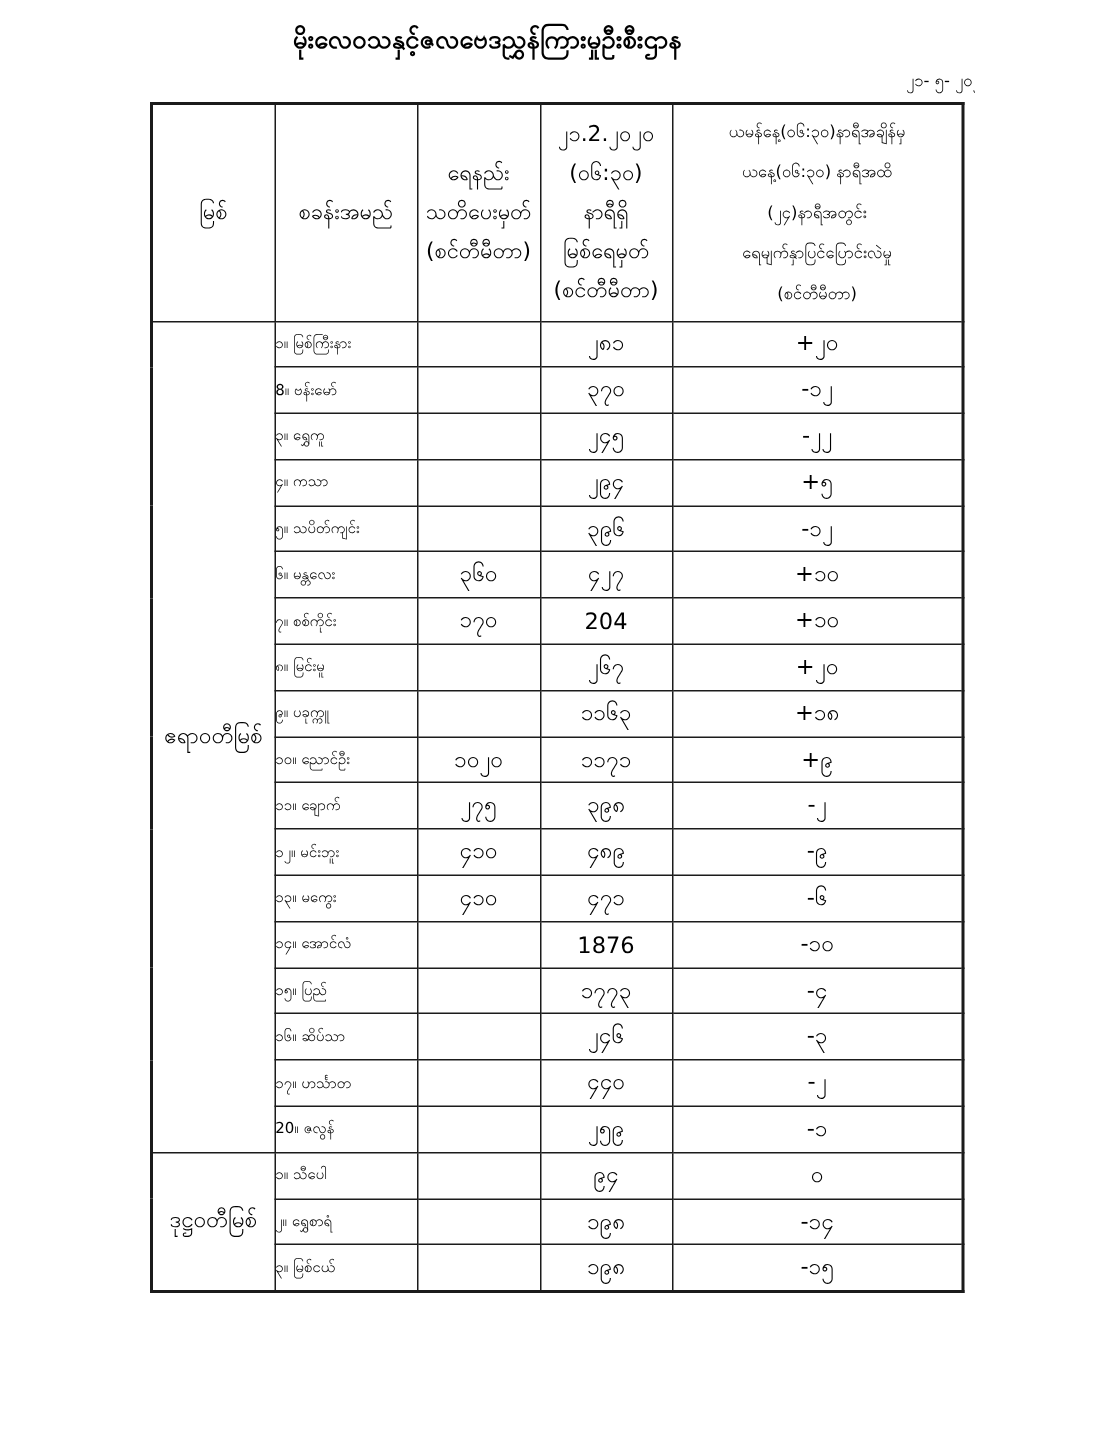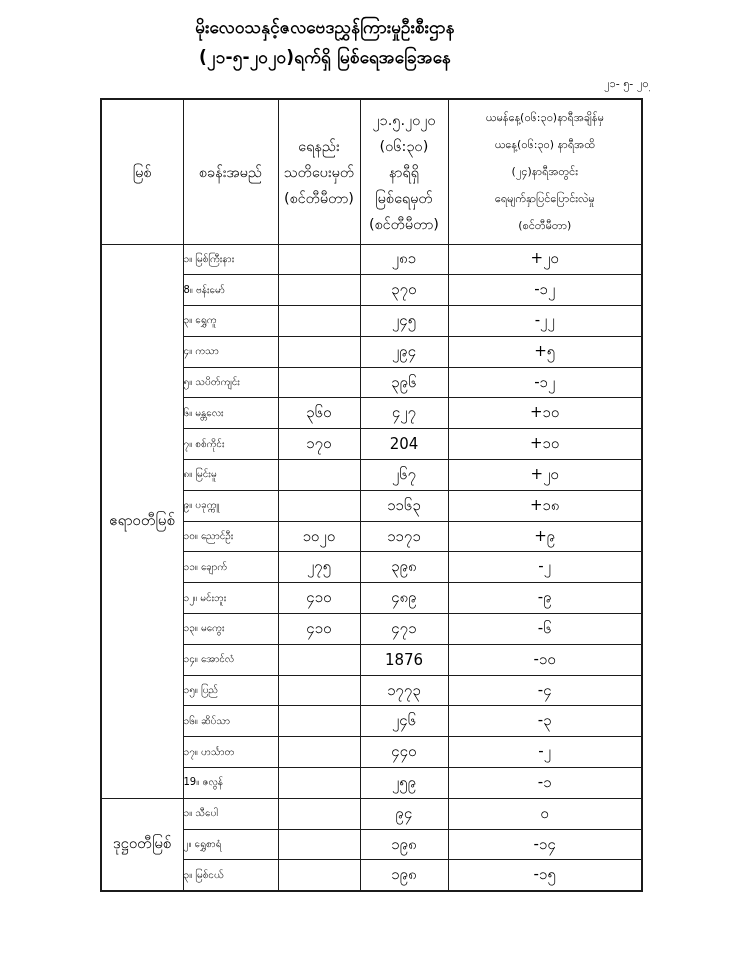--- a/index.html
+++ b/index.html
@@ -85,7 +85,6 @@
 
   <div class="title-block">
     <div class="title-line1">မိုးလေဝသနှင့်ဇလဗေဒညွှန်ကြားမှုဦးစီးဌာန</div>
-    <div class="title-line2">(၂၁-၅-၂၀၂၀)ရက်ရှိ မြစ်ရေအခြေအနေ</div>
   </div>
 
   <div class="report-date">၂၁- ၅- ၂၀၂၀</div>

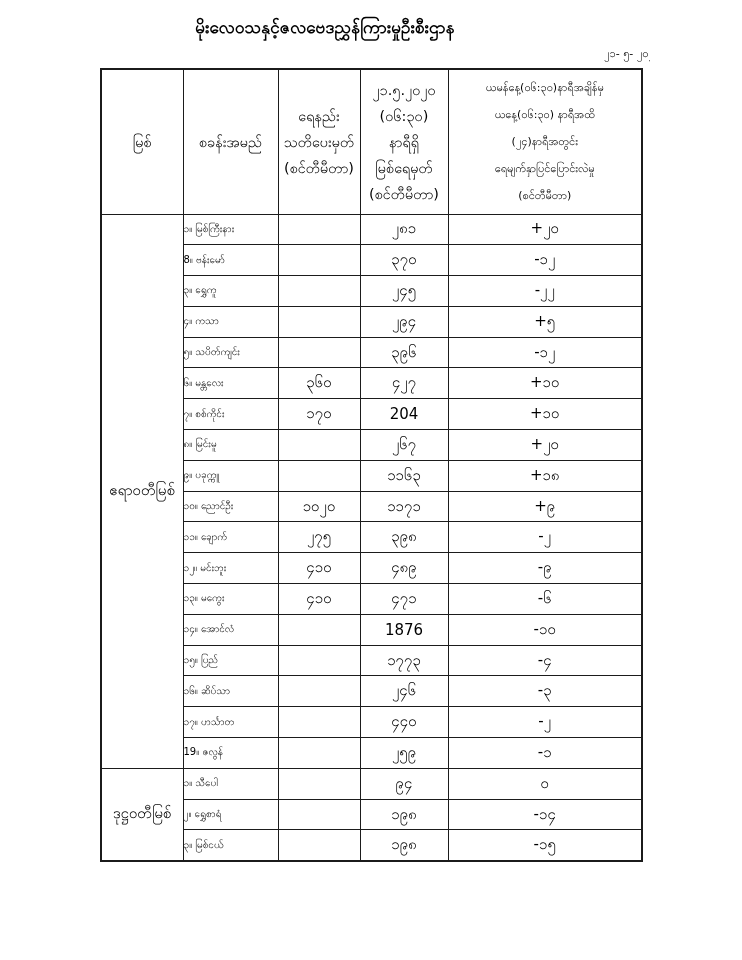--- a/index.html
+++ b/index.html
@@ -111,7 +111,7 @@
           <div class="hdr-line">(စင်တီမီတာ)</div>
         </th>
         <th class="hdr">
-          <div class="hdr-line">၂၁.၅.၂၀၂၀</div>
+          <div class="hdr-line">၂၁.2.၂၀၂၀</div>
           <div class="hdr-line">(၀၆:၃၀)</div>
           <div class="hdr-line">နာရီရှိ</div>
           <div class="hdr-line">မြစ်ရေမှတ်</div>

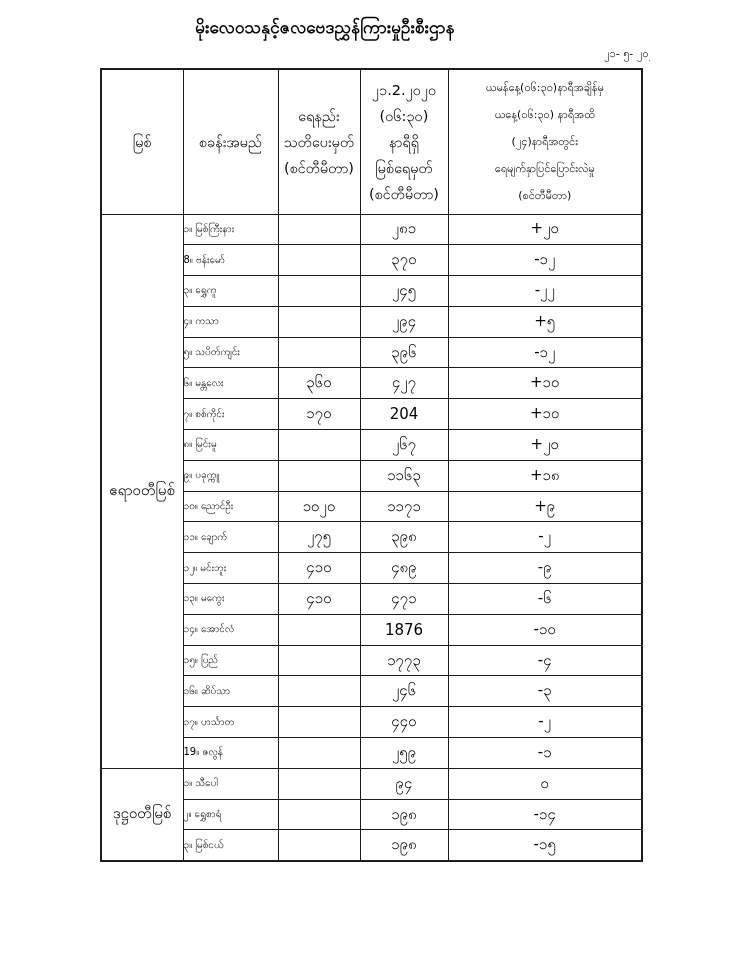--- a/index.html
+++ b/index.html
@@ -231,7 +231,7 @@
       <td class="cell-num">-၂</td>
     </tr>
         <tr>
-      <td class="cell-name">19။ ဇလွန်</td>
+      <td class="cell-name">20။ ဇလွန်</td>
       <td class="cell-num"></td>
       <td class="cell-num">၂၅၉</td>
       <td class="cell-num">-၁</td>

